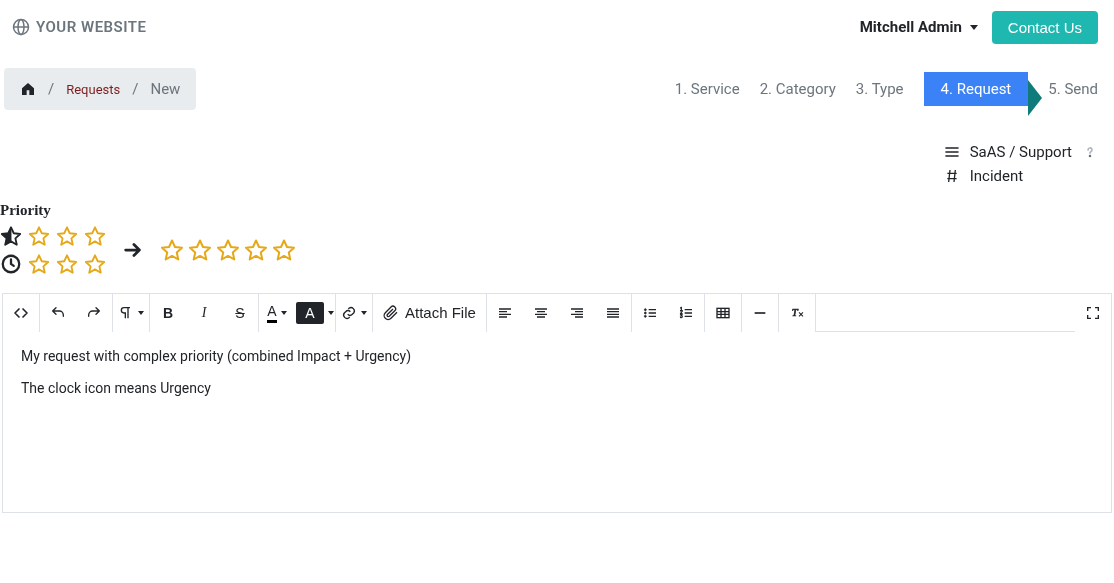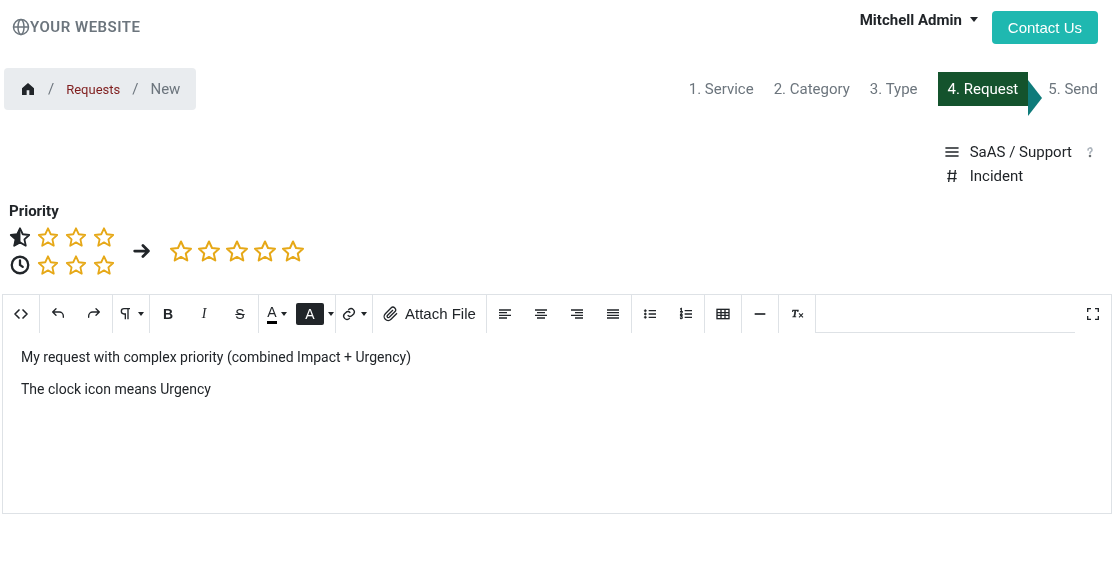--- a/index.html
+++ b/index.html
@@ -8,7 +8,7 @@
 
   
   .navbar { display: flex; align-items: center; height: 54px; padding: 0 8px; }
-  .brand { display: flex; align-items: center; gap: 0; margin-left: 4px; }
+  .brand { display: flex; align-items: center; gap: 6px; margin-left: 4px; }
   .brand-icon { width: 18px; height: 18px; }
   .brand-text { font-weight: 600; letter-spacing: .5px; color: #6c757d; font-size: 15px; }
   .nav-links { display: flex; margin-left: 24px; gap: 22px; }

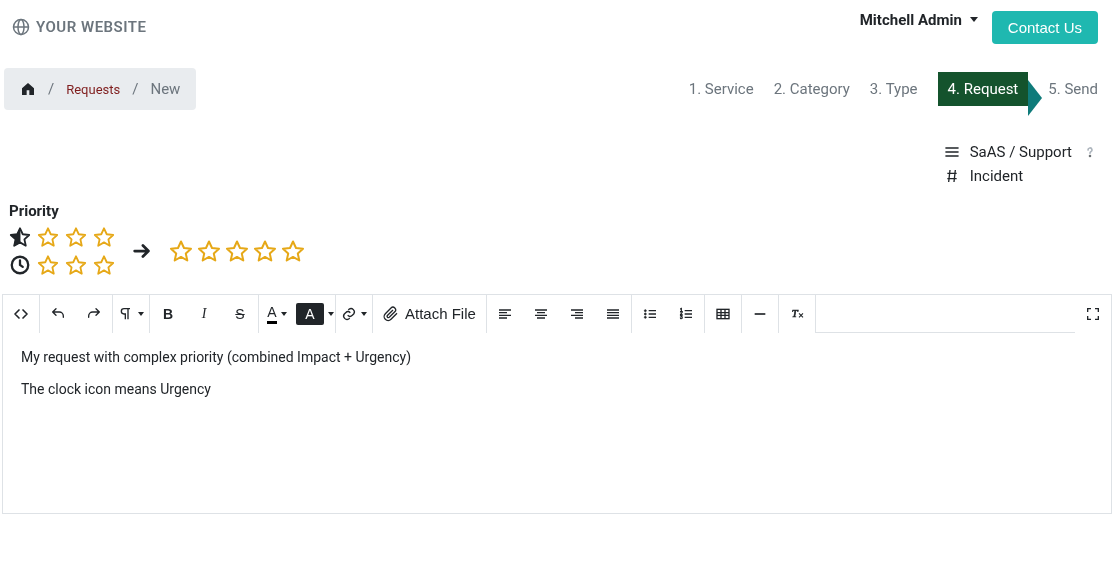--- a/index.html
+++ b/index.html
@@ -13,7 +13,7 @@
   .brand-text { font-weight: 600; letter-spacing: .5px; color: #6c757d; font-size: 15px; }
   .nav-links { display: flex; margin-left: 24px; gap: 22px; }
   .nav-link { color: #6c757d; font-size: 15px; cursor: pointer; }
-  .nav-right { margin-left: auto; display: flex; align-items: flex-start; gap: 14px; padding-right: 8px; }
+  .nav-right { margin-left: auto; display: flex; align-items: center; gap: 14px; padding-right: 8px; }
   .user { color: #212529; font-weight: 700; font-size: 15px; display: flex; align-items: center; gap: 8px; cursor: pointer; }
   .caret { width: 0; height: 0; border-left: 4px solid transparent; border-right: 4px solid transparent; border-top: 5px solid #212529; display: inline-block; }
   .btn-primary { background: #1fb8b0; color: #fff; border: none; padding: 8px 16px; border-radius: 4px; font-size: 15px; cursor: pointer; }

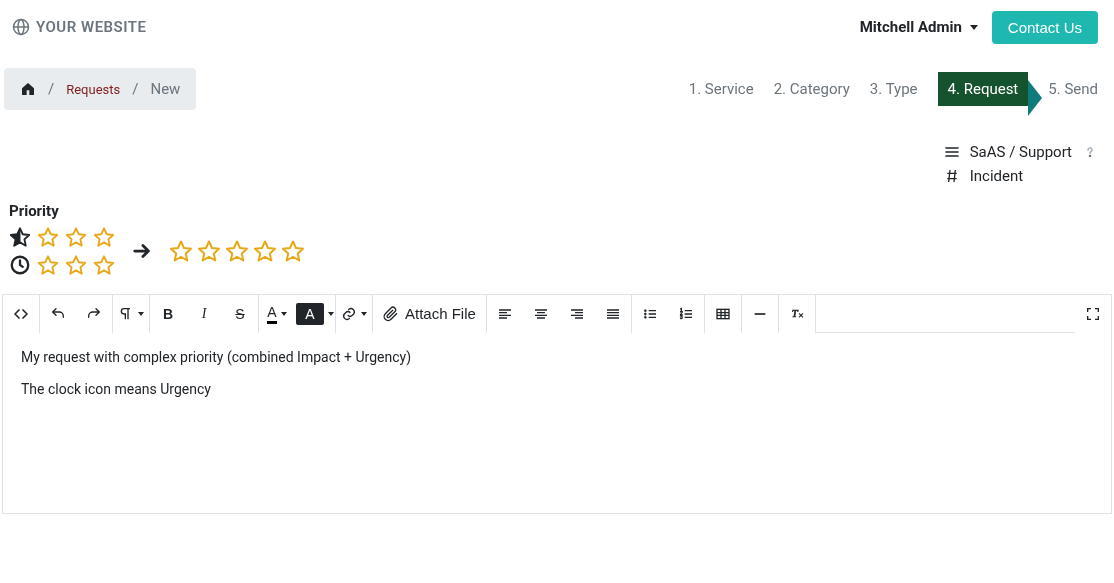--- a/index.html
+++ b/index.html
@@ -28,7 +28,7 @@
 
   .wizard { margin-left: auto; display: flex; align-items: center; gap: 20px; padding-right: 12px; }
   .wiz-step { color: #6c757d; font-size: 15px; position: relative; }
-  .wiz-active { background: #14532d; color: #fff; padding: 8px 10px; position: relative; }
+  .wiz-active { background: #3b82f6; color: #fff; padding: 8px 17px; position: relative; }
   .wiz-active::before {
     content: ""; position: absolute; left: -12px; top: 0; bottom: 0;
     width: 0; height: 0; border-top: 18px solid transparent; border-bottom: 18px solid transparent; border-left: 12px solid #fff;

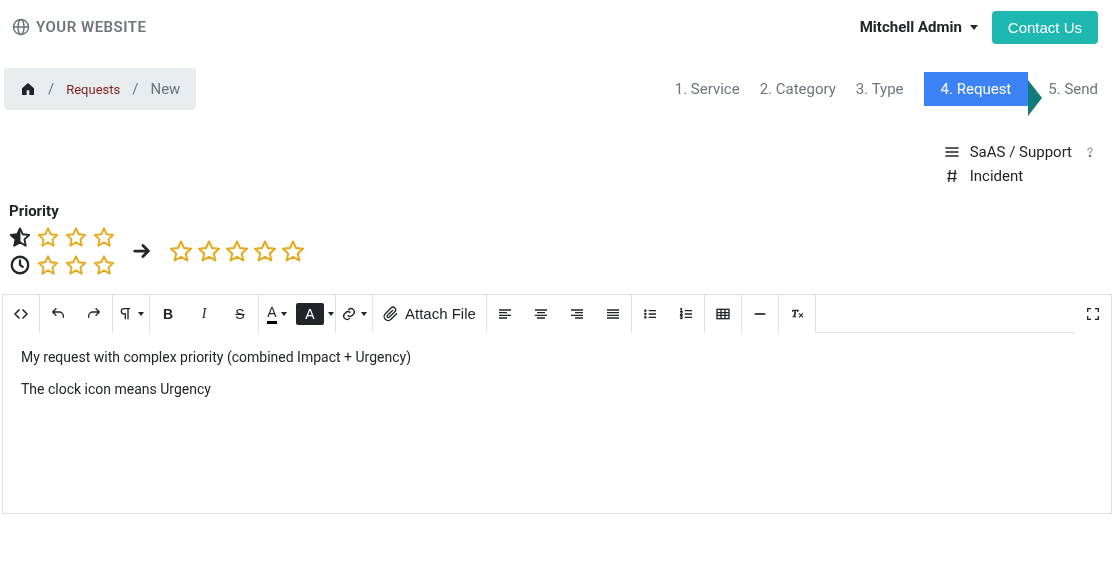--- a/index.html
+++ b/index.html
@@ -47,7 +47,7 @@
   .help { width: 14px; height: 14px; fill: #adb5bd; }
 
   
-  .priority-wrap { padding: 14px 2px 18px 9px; }
+  .priority-wrap { padding: 14px 2px 18px 0; font-family: Liberation Serif, serif; }
   .priority-label { font-weight: 700; font-size: 15px; margin-bottom: 6px; }
   .prio-rows { display: flex; align-items: center; gap: 16px; }
   .prio-left { display: flex; flex-direction: column; gap: 6px; }

